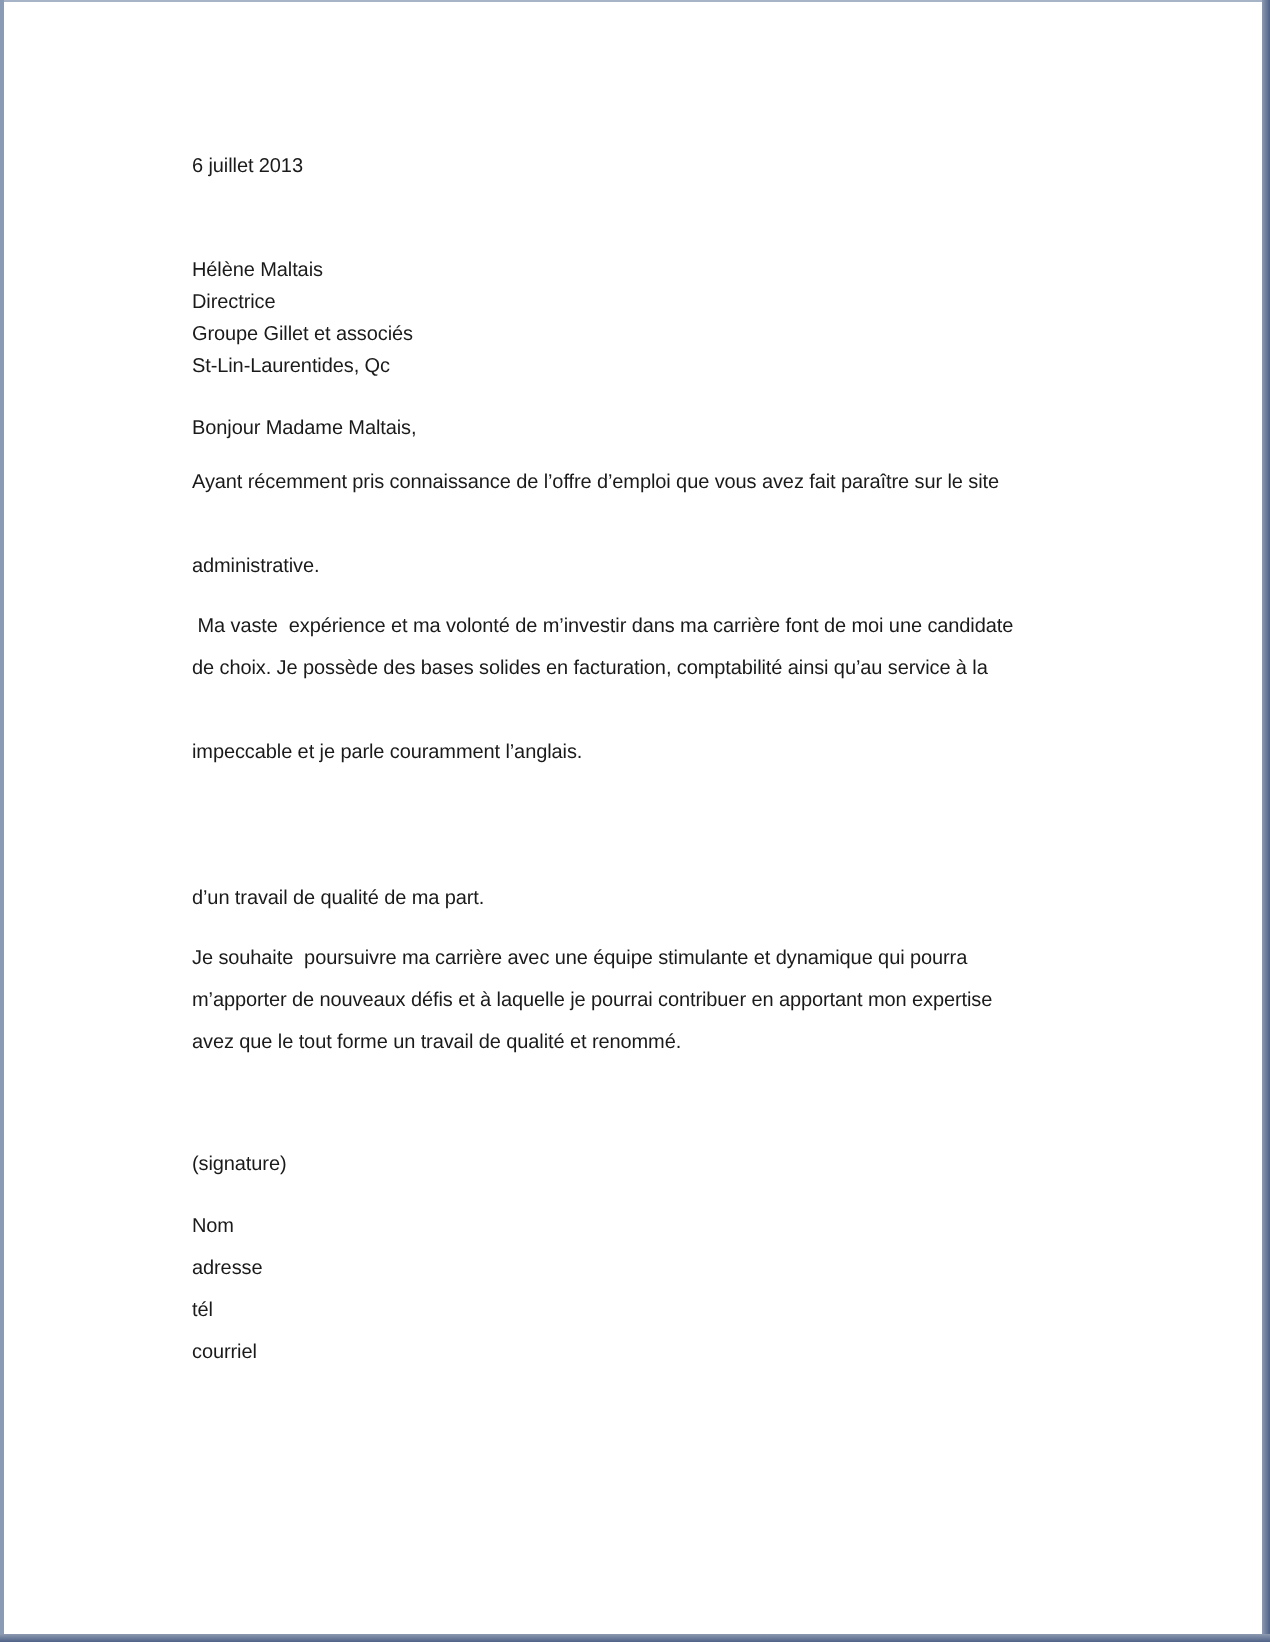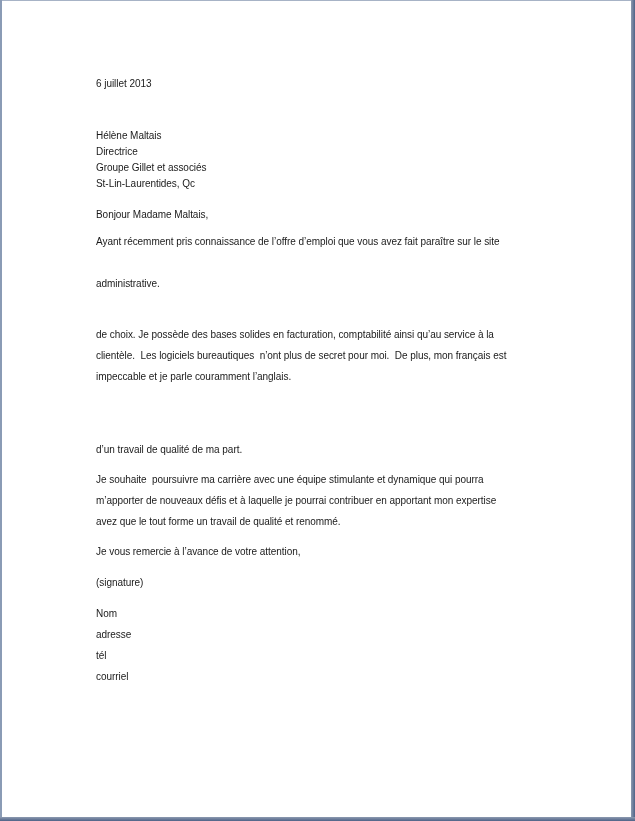--- a/index.html
+++ b/index.html
@@ -41,6 +41,7 @@
   <div class="line" style="top:235px">Ayant récemment pris connaissance de  l’offre d’emploi que vous avez fait paraître sur le site</div>
   <div class="line" style="top:277px">administrative.</div>
 
+  <div class="line" style="top:307px; white-space:pre"> Ma vaste  expérience et ma volonté de m’investir dans ma carrière font de moi une candidate</div>
   <div class="line" style="top:328px">de choix. Je possède des bases solides en facturation, comptabilité ainsi qu’au service à la</div>
   <div class="line" style="top:349px; white-space:pre">clientèle.  Les logiciels bureautiques  n’ont plus de secret pour moi.  De plus, mon français est</div>
   <div class="line" style="top:370px">impeccable et je parle couramment l’anglais.</div>

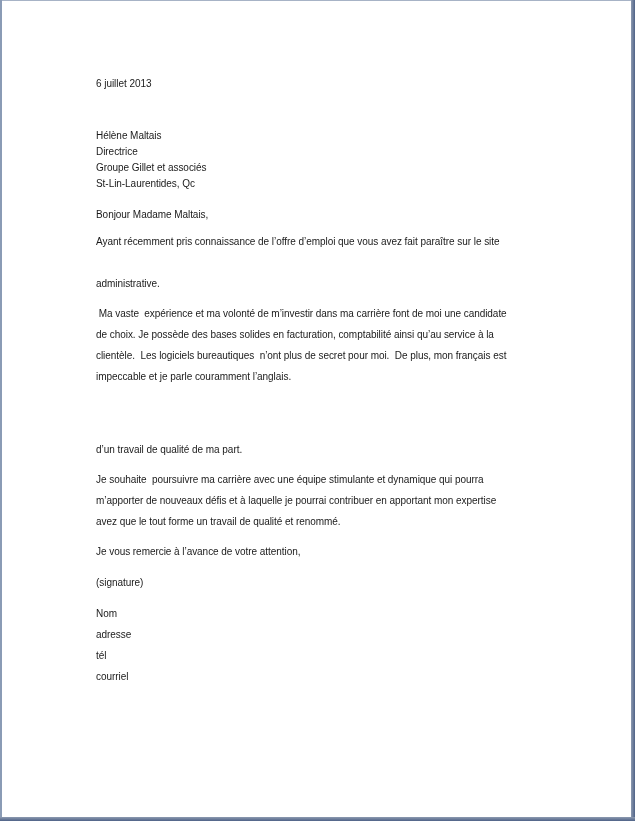--- a/index.html
+++ b/index.html
@@ -43,7 +43,6 @@
 
   <div class="line" style="top:307px; white-space:pre"> Ma vaste  expérience et ma volonté de m’investir dans ma carrière font de moi une candidate</div>
   <div class="line" style="top:328px">de choix. Je possède des bases solides en facturation, comptabilité ainsi qu’au service à la</div>
-  <div class="line" style="top:349px; white-space:pre">clientèle.  Les logiciels bureautiques  n’ont plus de secret pour moi.  De plus, mon français est</div>
   <div class="line" style="top:370px">impeccable et je parle couramment l’anglais.</div>
 
   <div class="line" style="top:443px">d’un travail de qualité de ma part.</div>

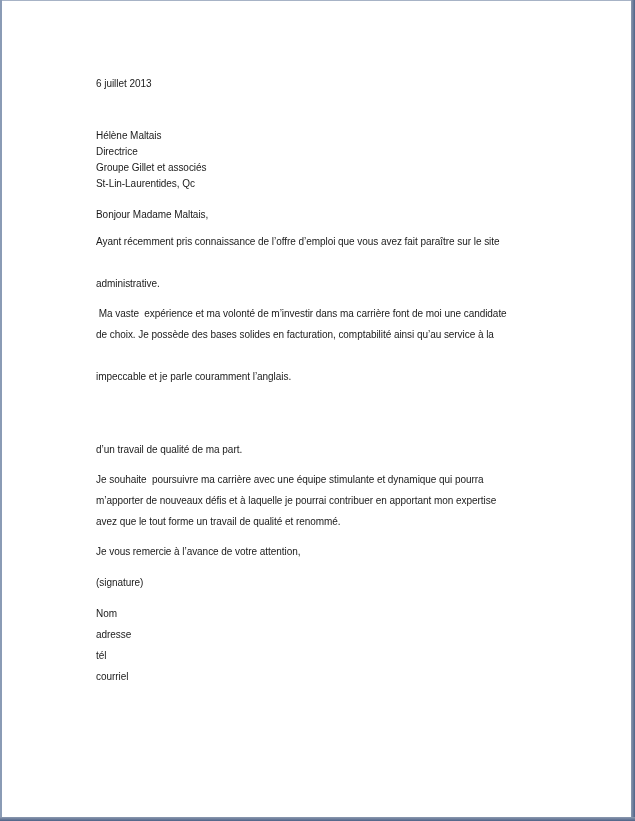--- a/index.html
+++ b/index.html
@@ -51,7 +51,6 @@
   <div class="line" style="top:473px; white-space:pre">Je souhaite  poursuivre ma carrière avec une équipe stimulante et dynamique qui pourra</div>
   <div class="line" style="top:515px">avez que le tout forme un travail de qualité et renommé.</div>
 
-  <div class="line" style="top:545px">Je vous remercie à l’avance de votre attention,</div>
   <div class="line" style="top:576px">(signature)</div>
 
   <div class="line" style="top:607px">Nom</div>

